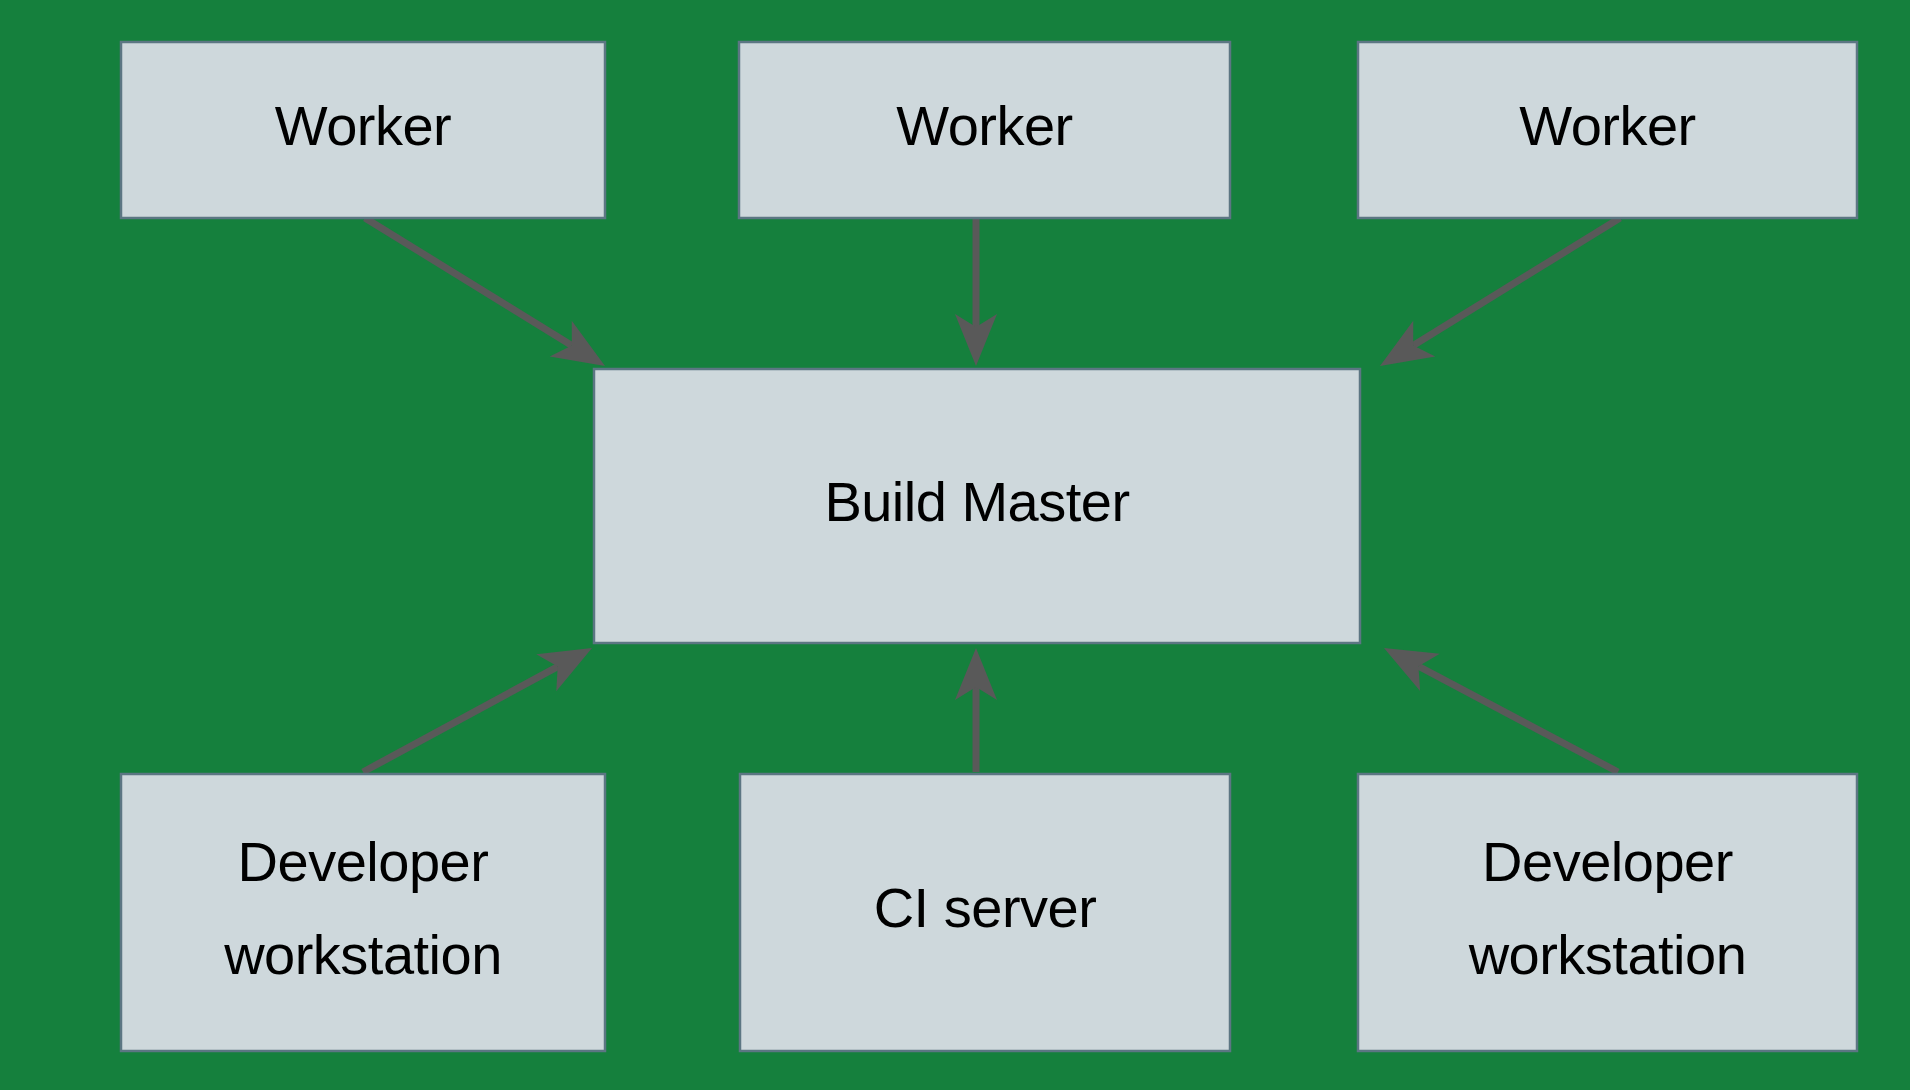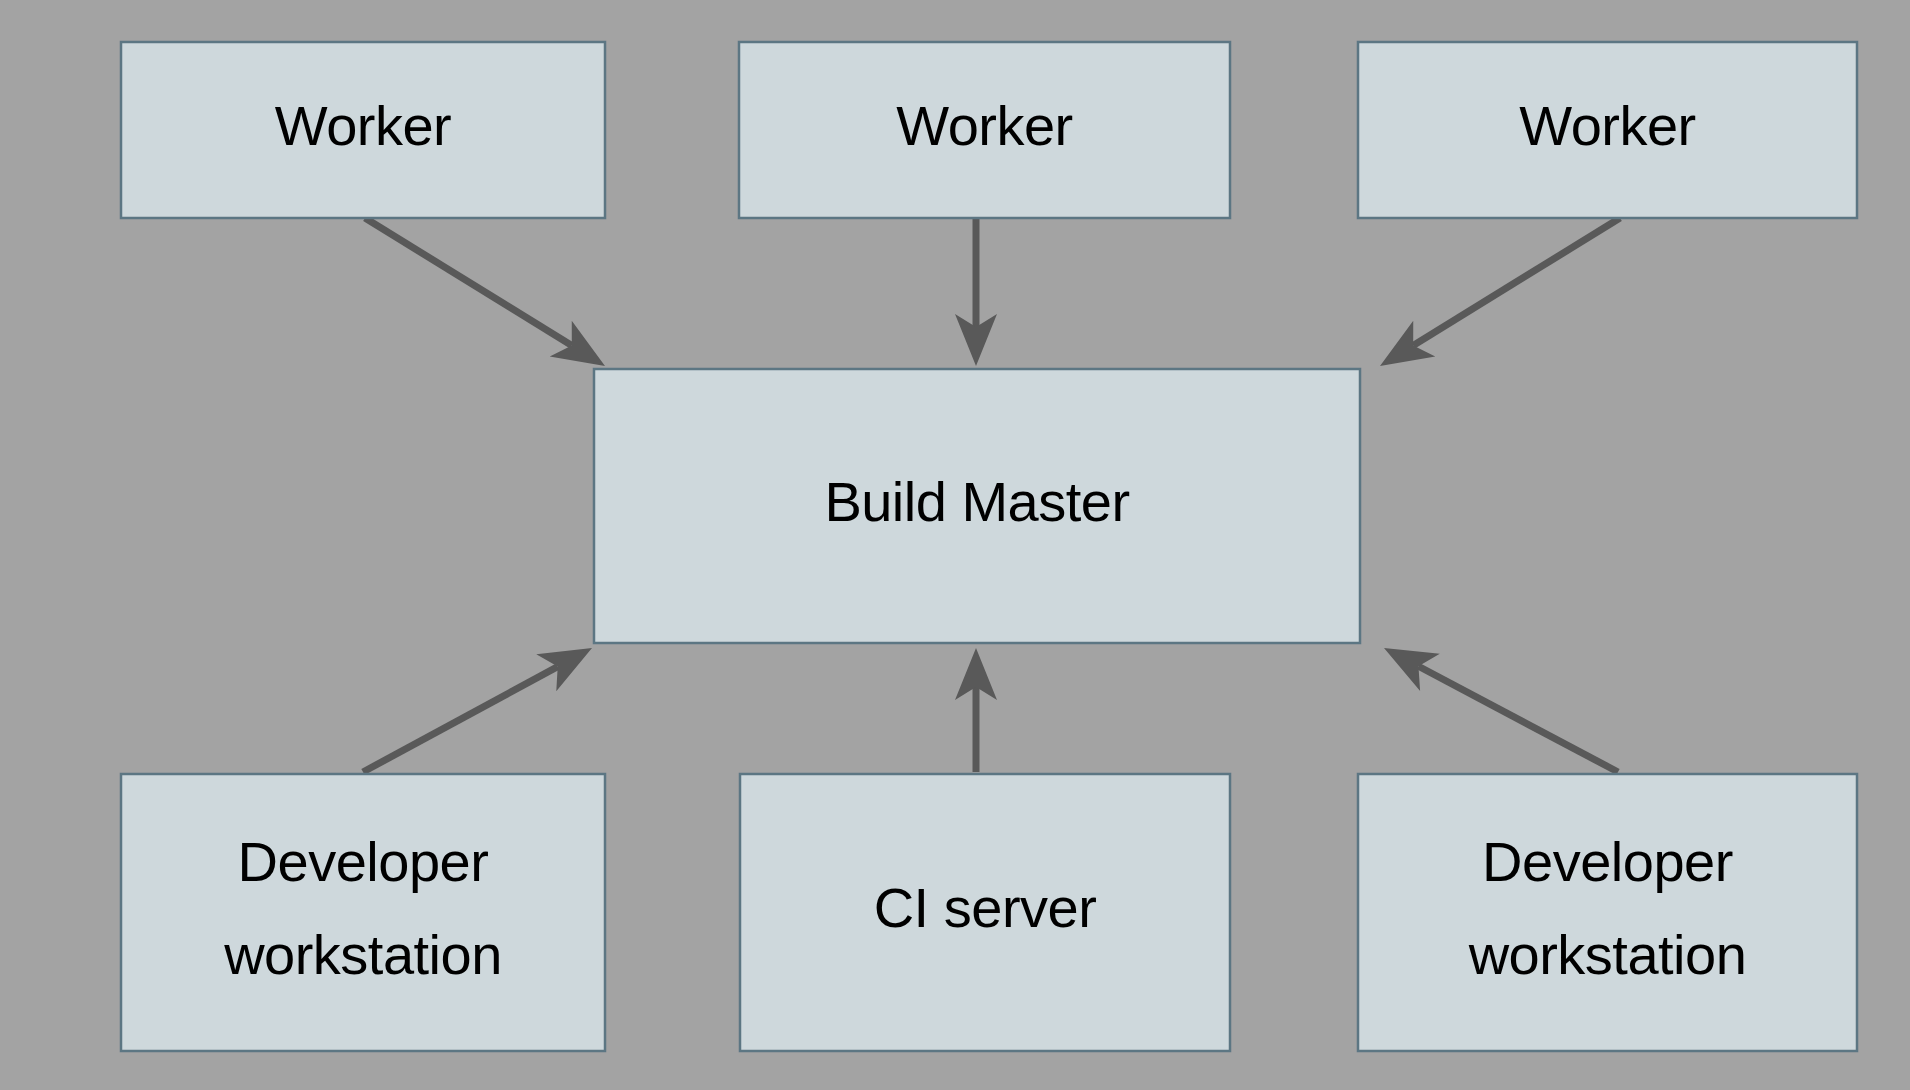--- a/index.html
+++ b/index.html
@@ -17,7 +17,7 @@
     position: relative;
     width: 1910px;
     height: 1090px;
-    background: #a3a3a3;
+    background: #15803d;
   }
   #diagram-svg {
     position: absolute;

